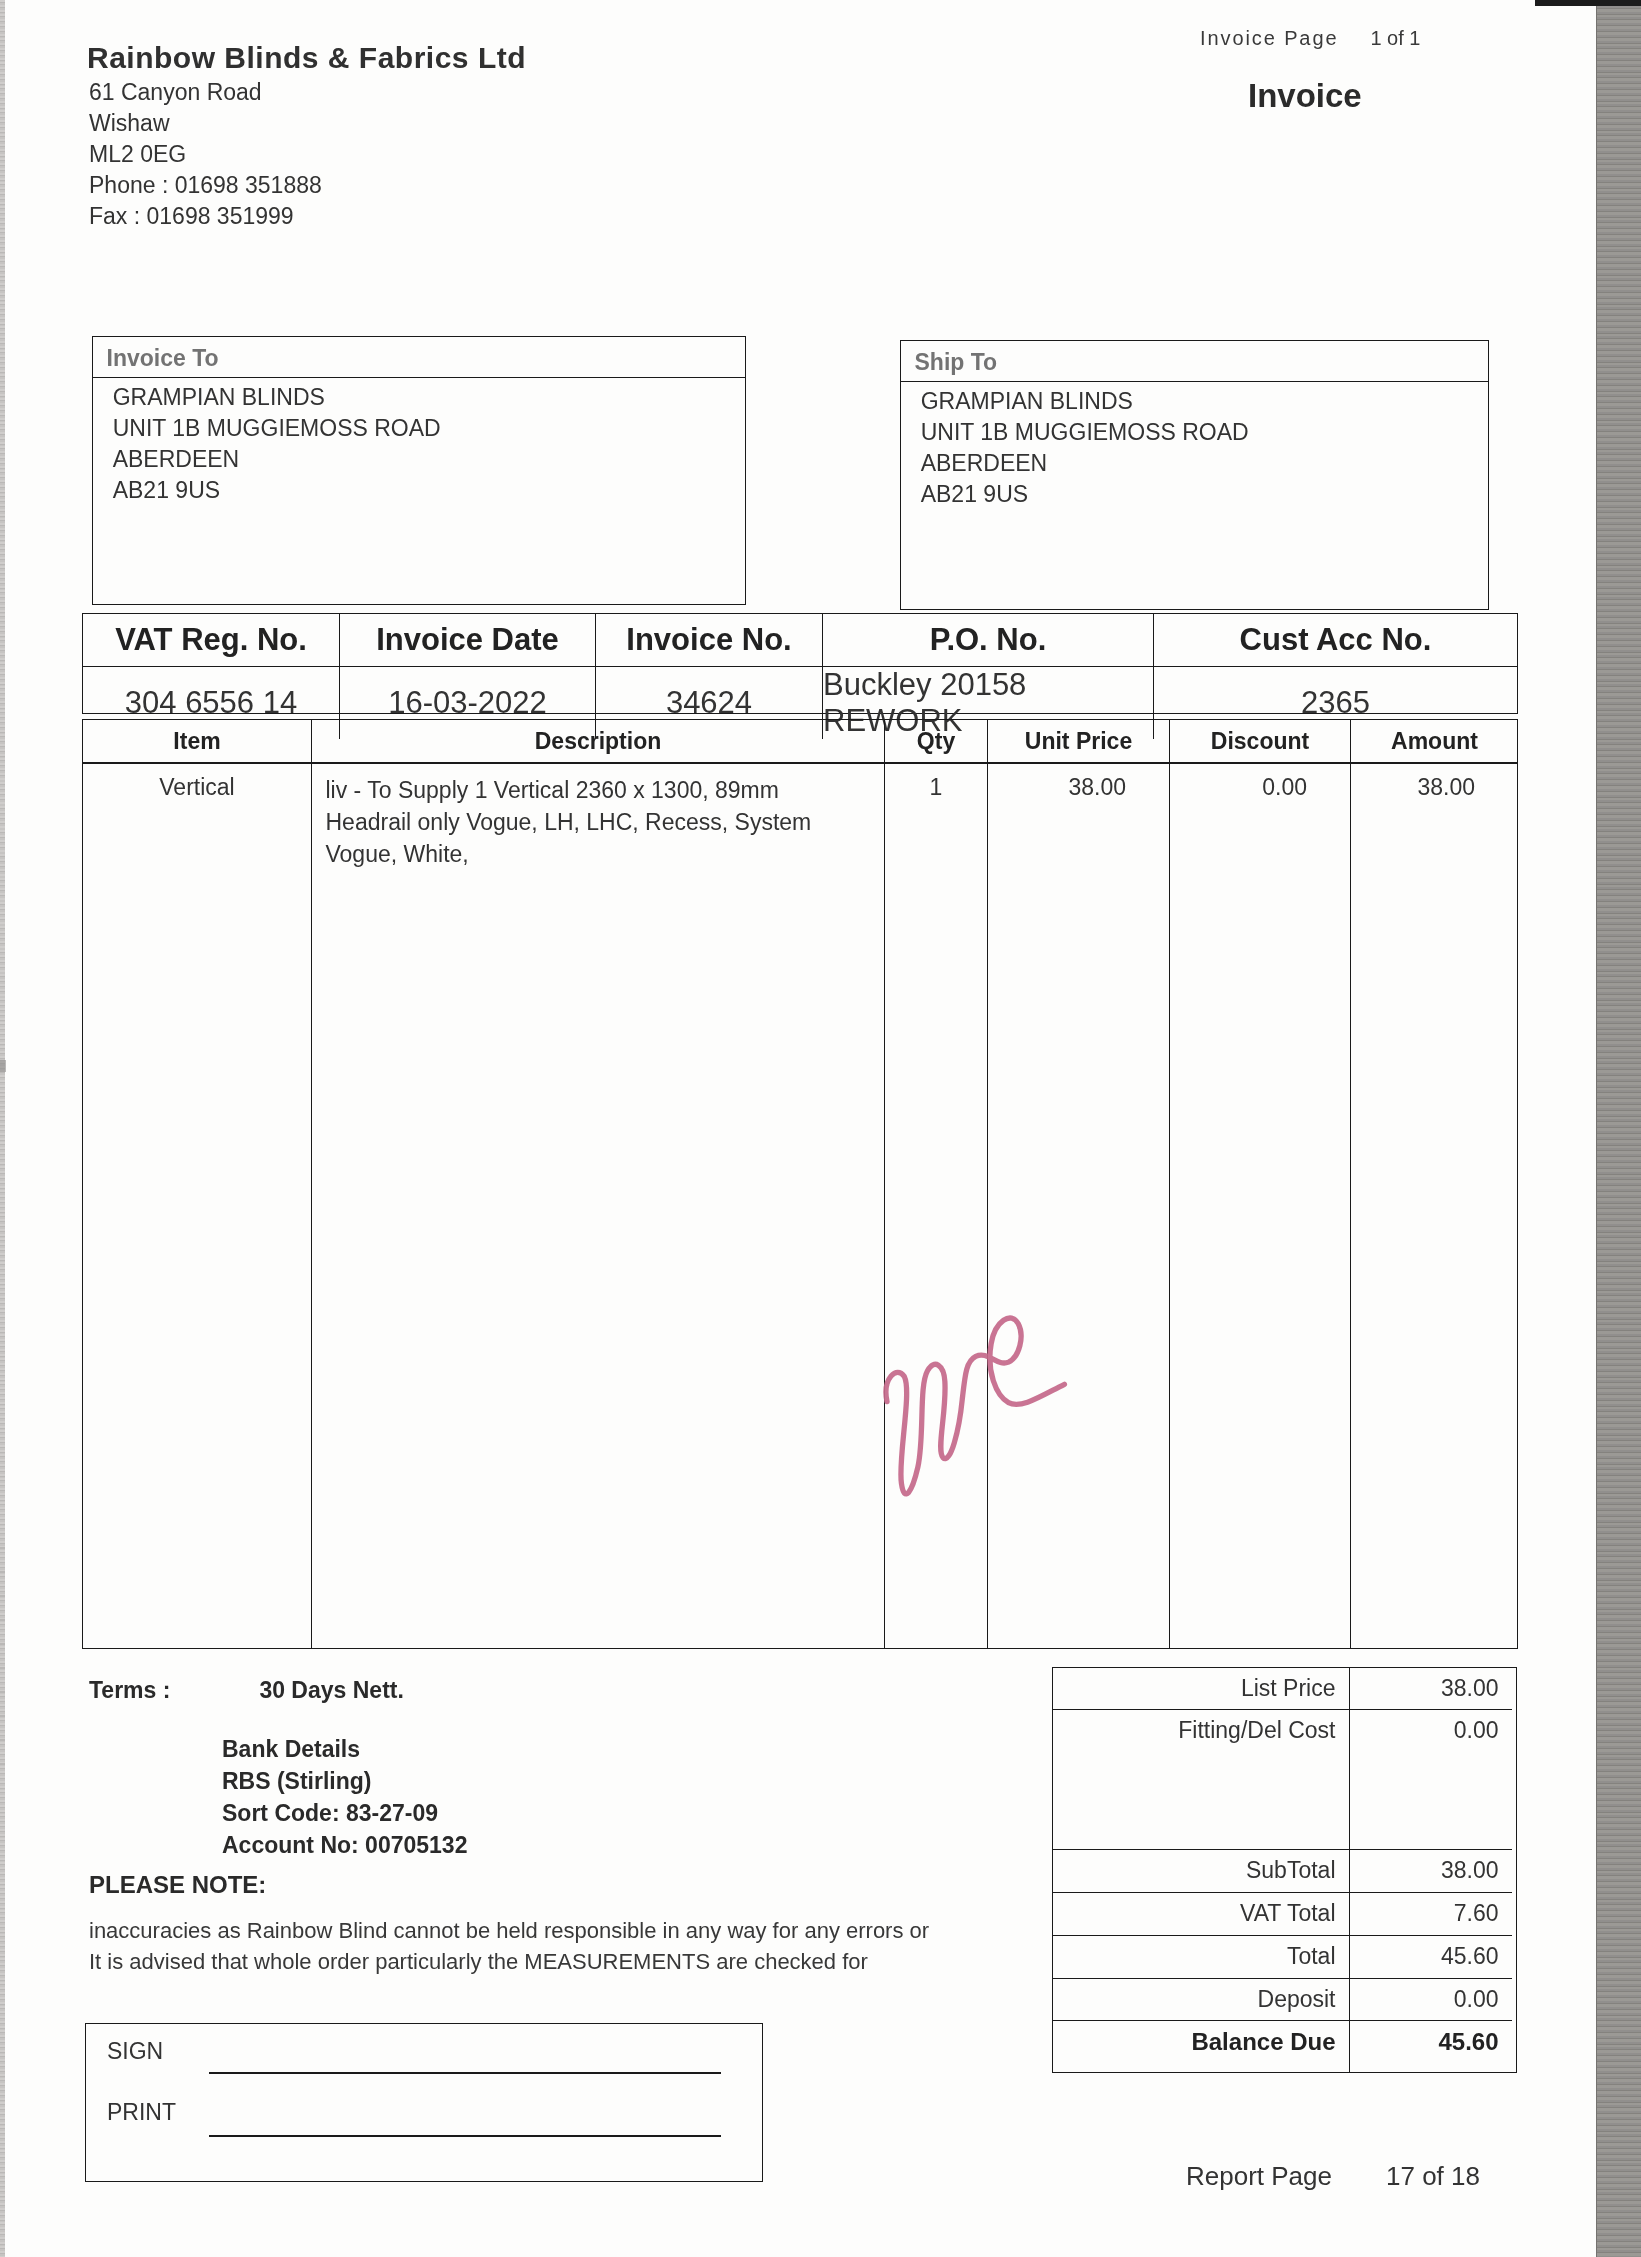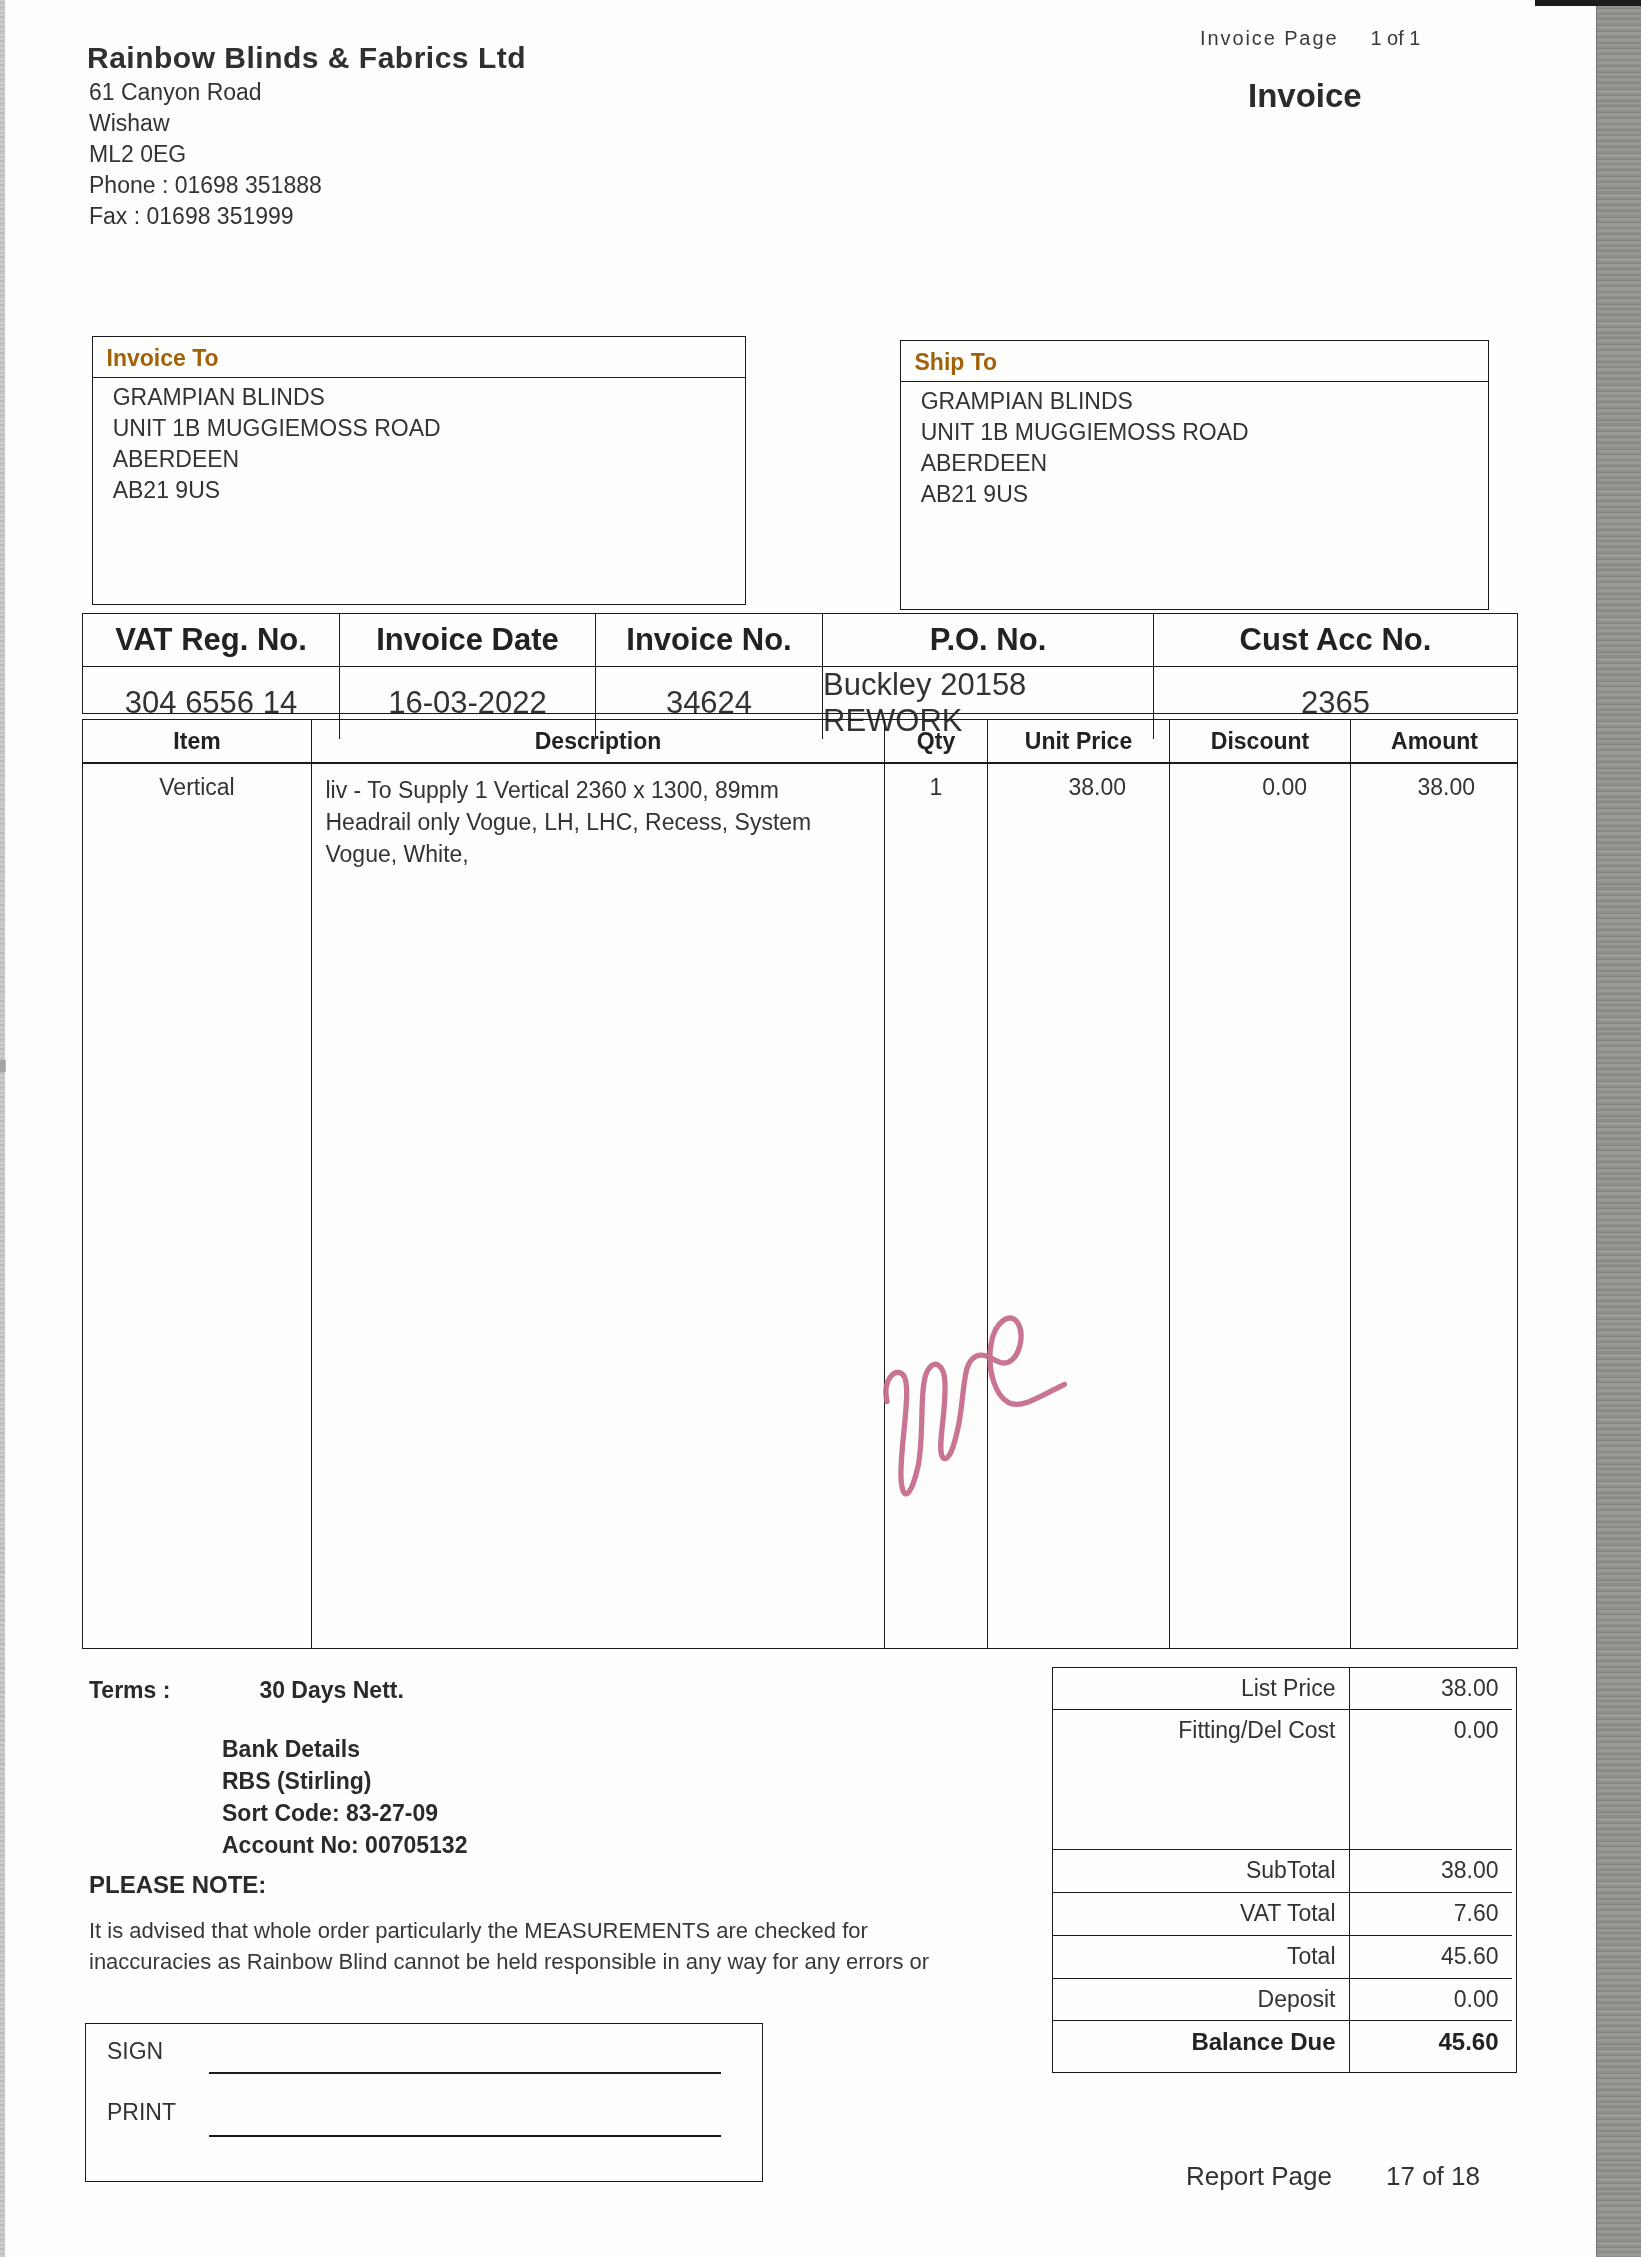--- a/index.html
+++ b/index.html
@@ -30,7 +30,7 @@
   .box-invoice-to{left:92px;top:336px;width:652px;height:267px;}
   .box-ship-to{left:900px;top:340px;width:587px;height:268px;}
   .addr-box .hd{height:41px;border-bottom:1.9px solid #1a1a1a;font-size:23px;font-weight:bold;
-    padding:7.7px 0 0 13.5px;box-sizing:border-box;color:#a16207;}
+    padding:7.7px 0 0 13.5px;box-sizing:border-box;color:#737373;}
   .addr-box .bd{padding:3.9px 0 0 7.7px;font-size:23px;line-height:31px;color:#333;margin-left:12px;}
 
   

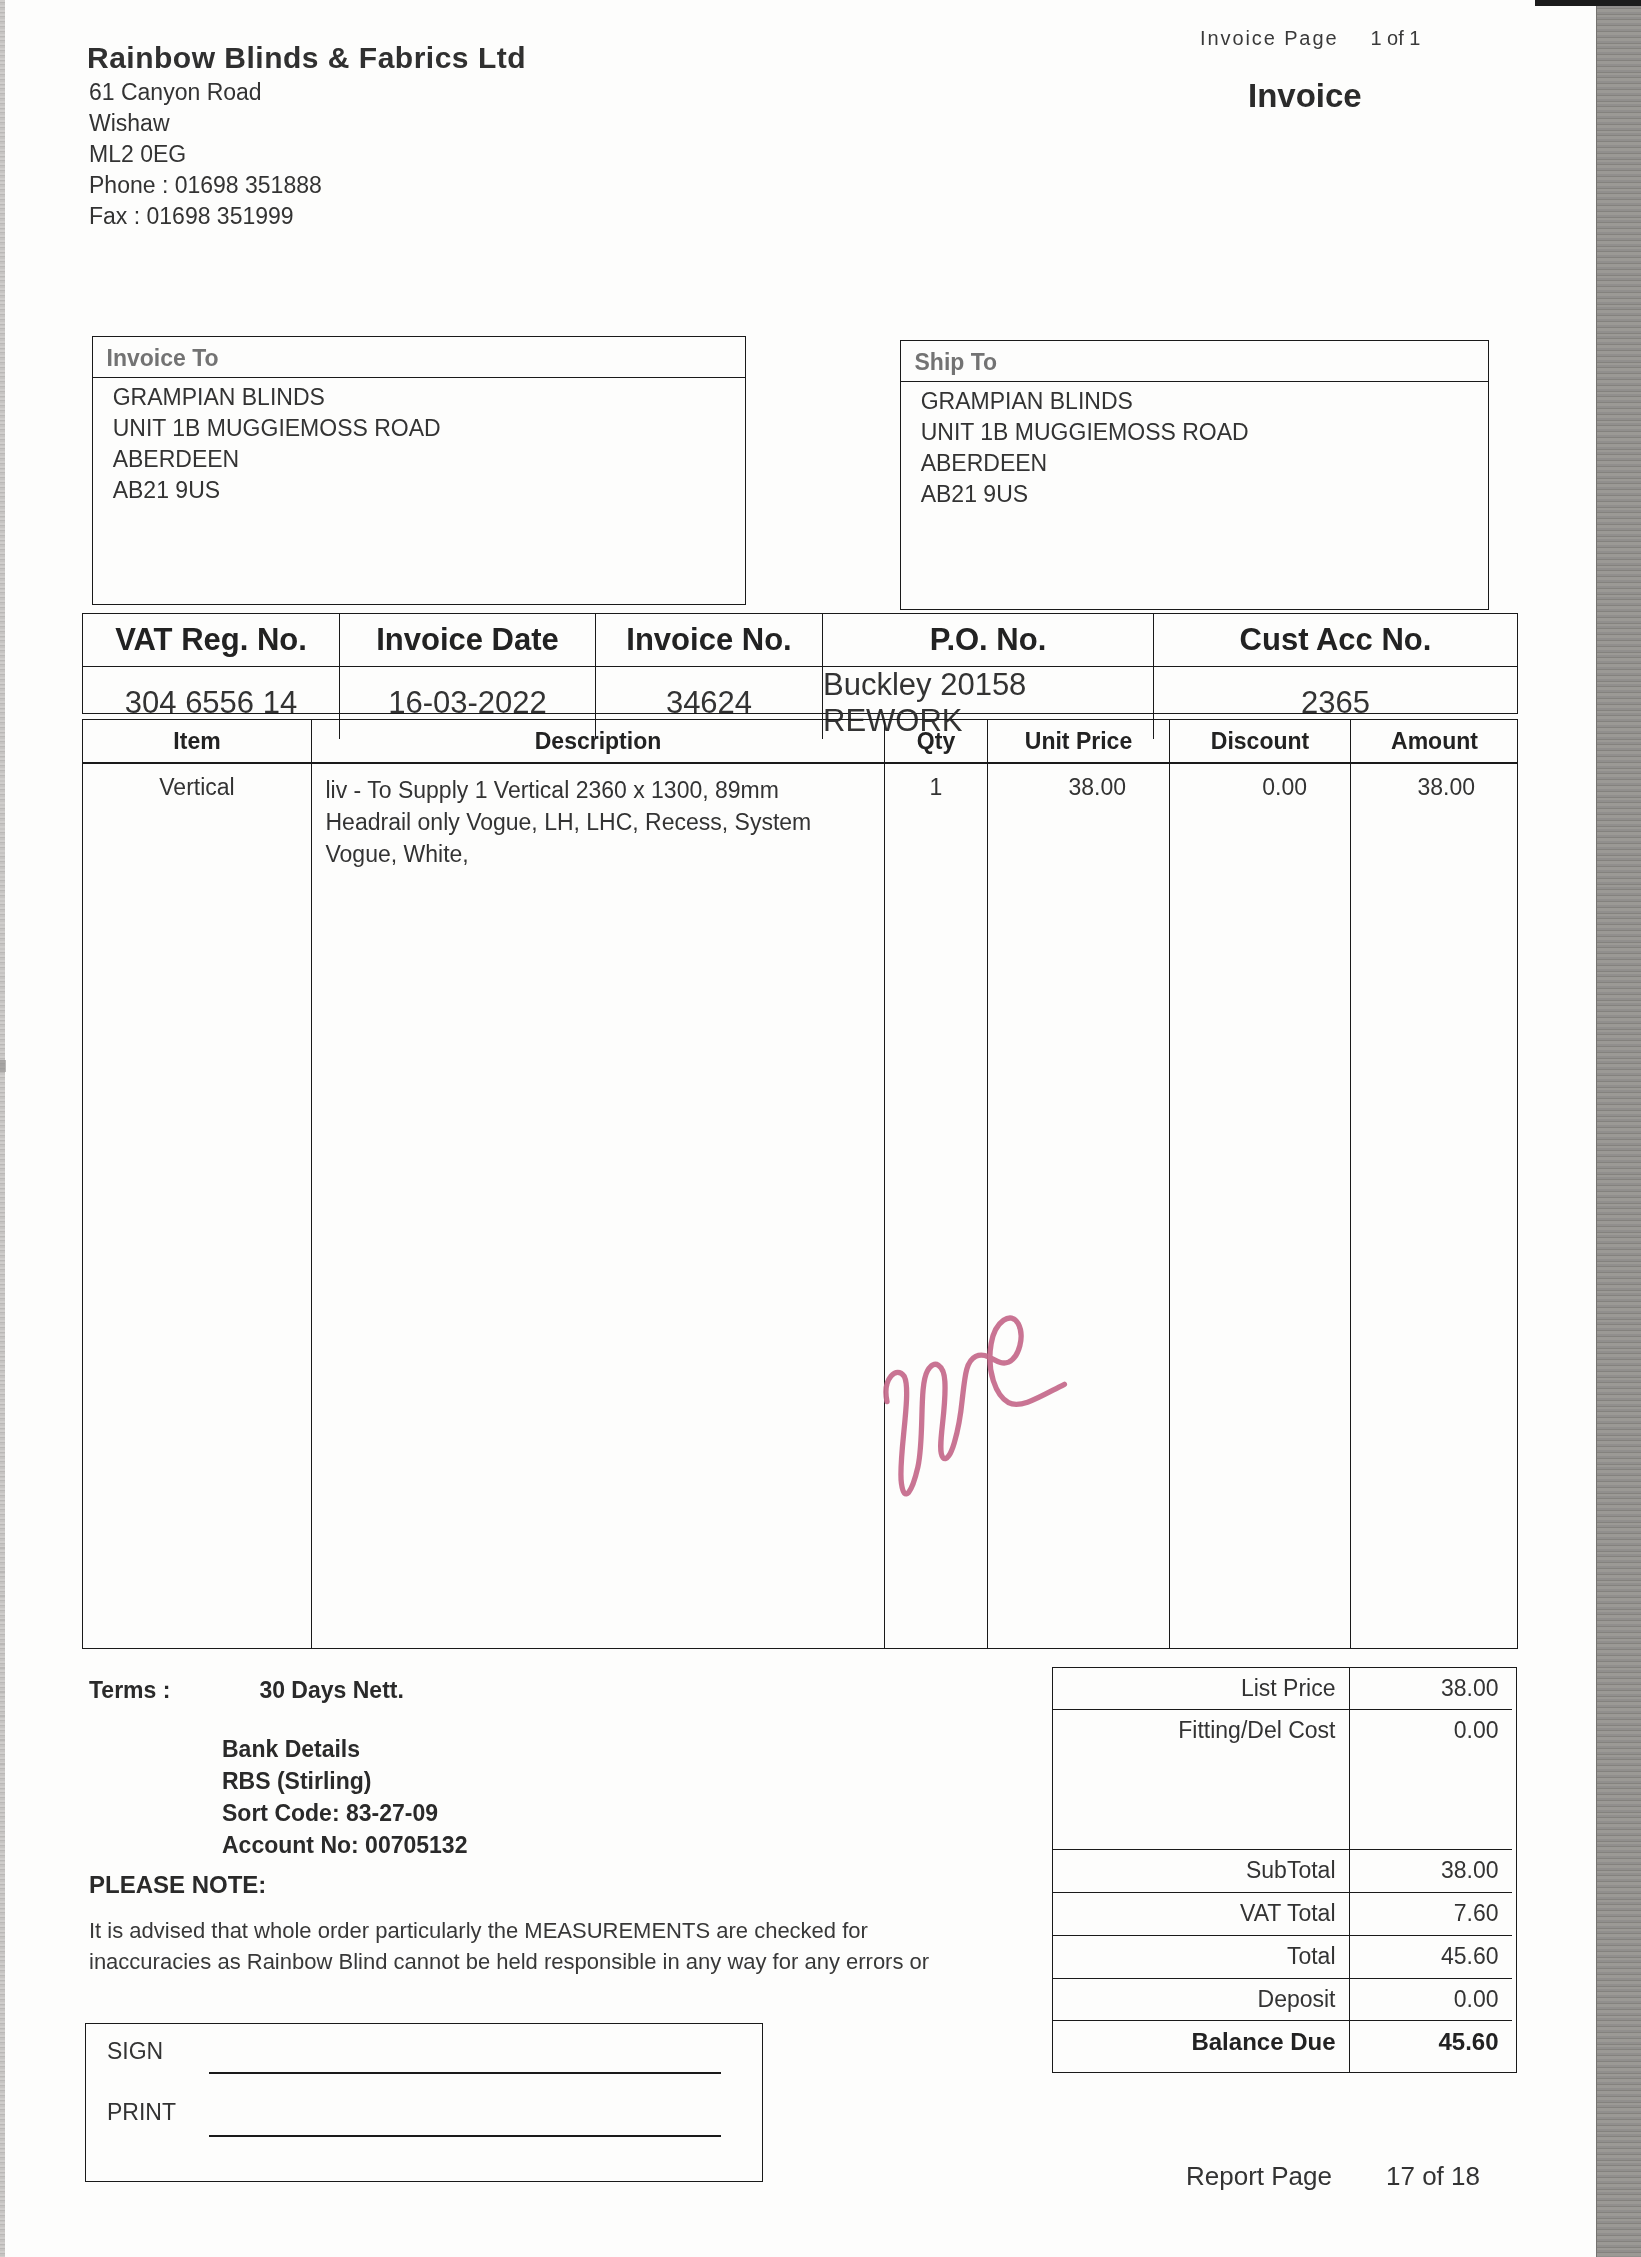--- a/index.html
+++ b/index.html
@@ -192,8 +192,8 @@
 
 <div class="abs please-note">PLEASE NOTE:</div>
 <div class="abs note-text">
+  <div>inaccuracies as Rainbow Blind cannot be held responsible in any way for any errors or</div>
   <div>It is advised that whole order particularly the MEASUREMENTS are checked for</div>
-  <div>inaccuracies as Rainbow Blind cannot be held responsible in any way for any errors or</div>
 </div>
 
 <div class="abs totals-box">

